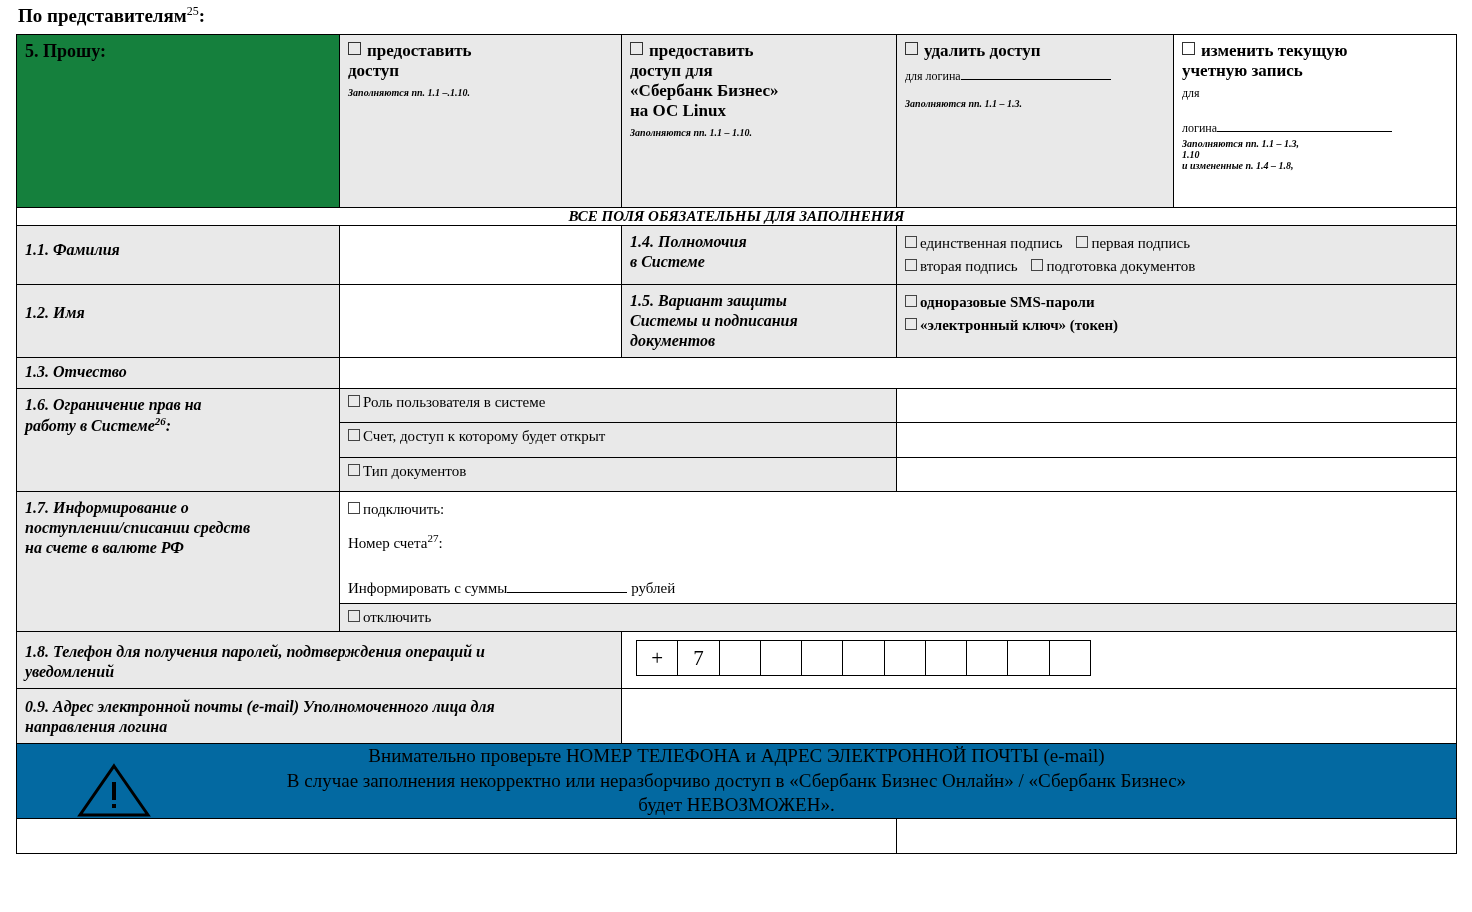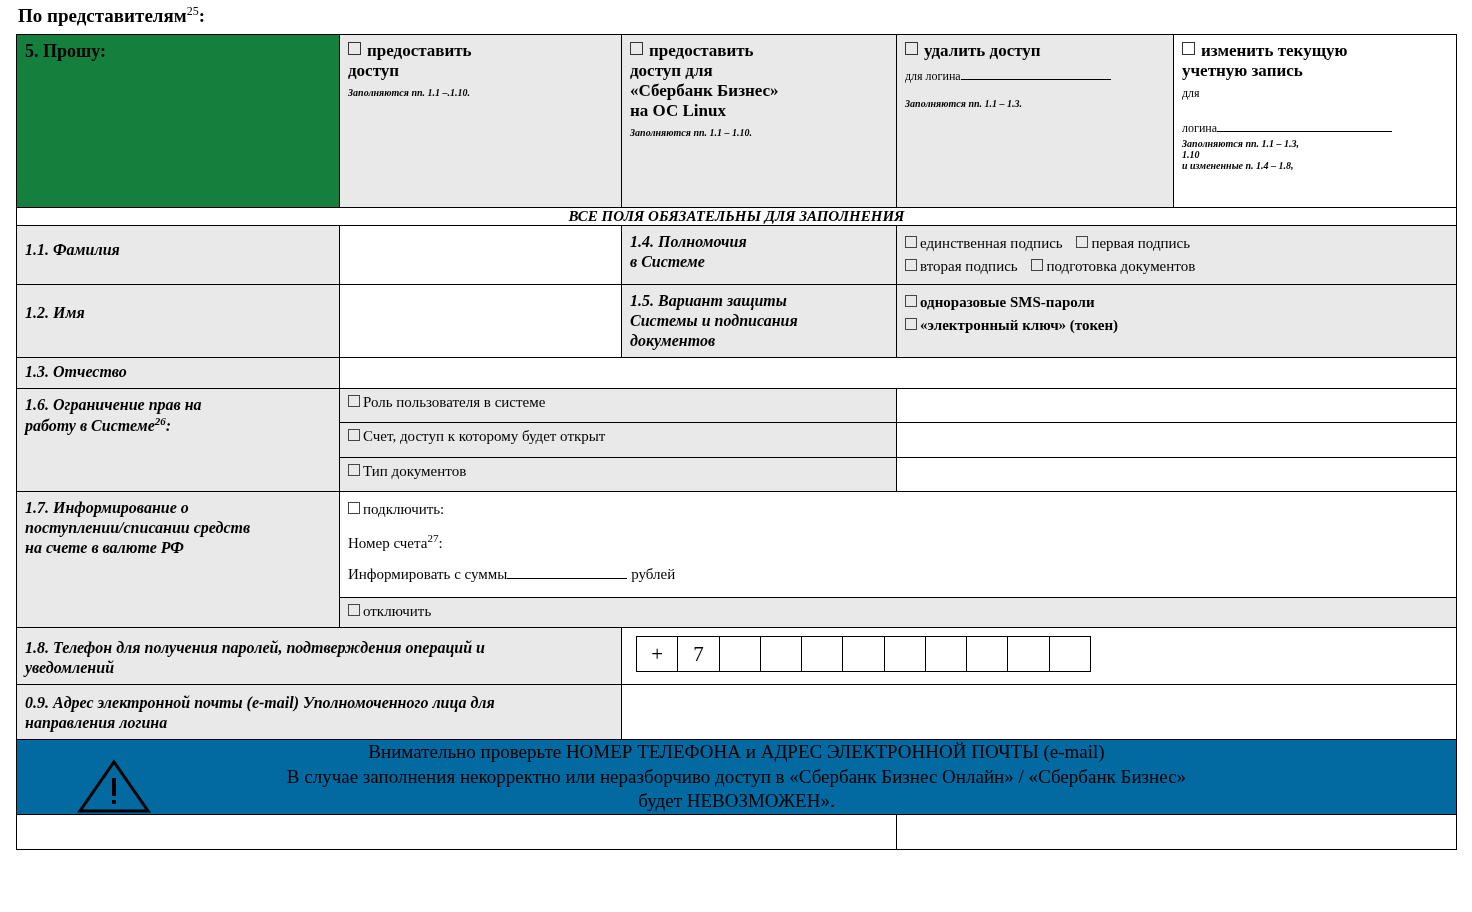--- a/index.html
+++ b/index.html
@@ -346,7 +346,7 @@
           <div class="f15" style="margin-top:14px">
             <span>Номер счета</span><span class="sub-n">27</span><span>:</span>
           </div>
-          <div class="f15" style="margin-top:14px">
+          <div class="f15" style="margin-top:28px">
             <span>Информировать с суммы</span><span class="line" style="width:120px"></span>&nbsp;<span>рублей</span>
           </div>
         </div>

